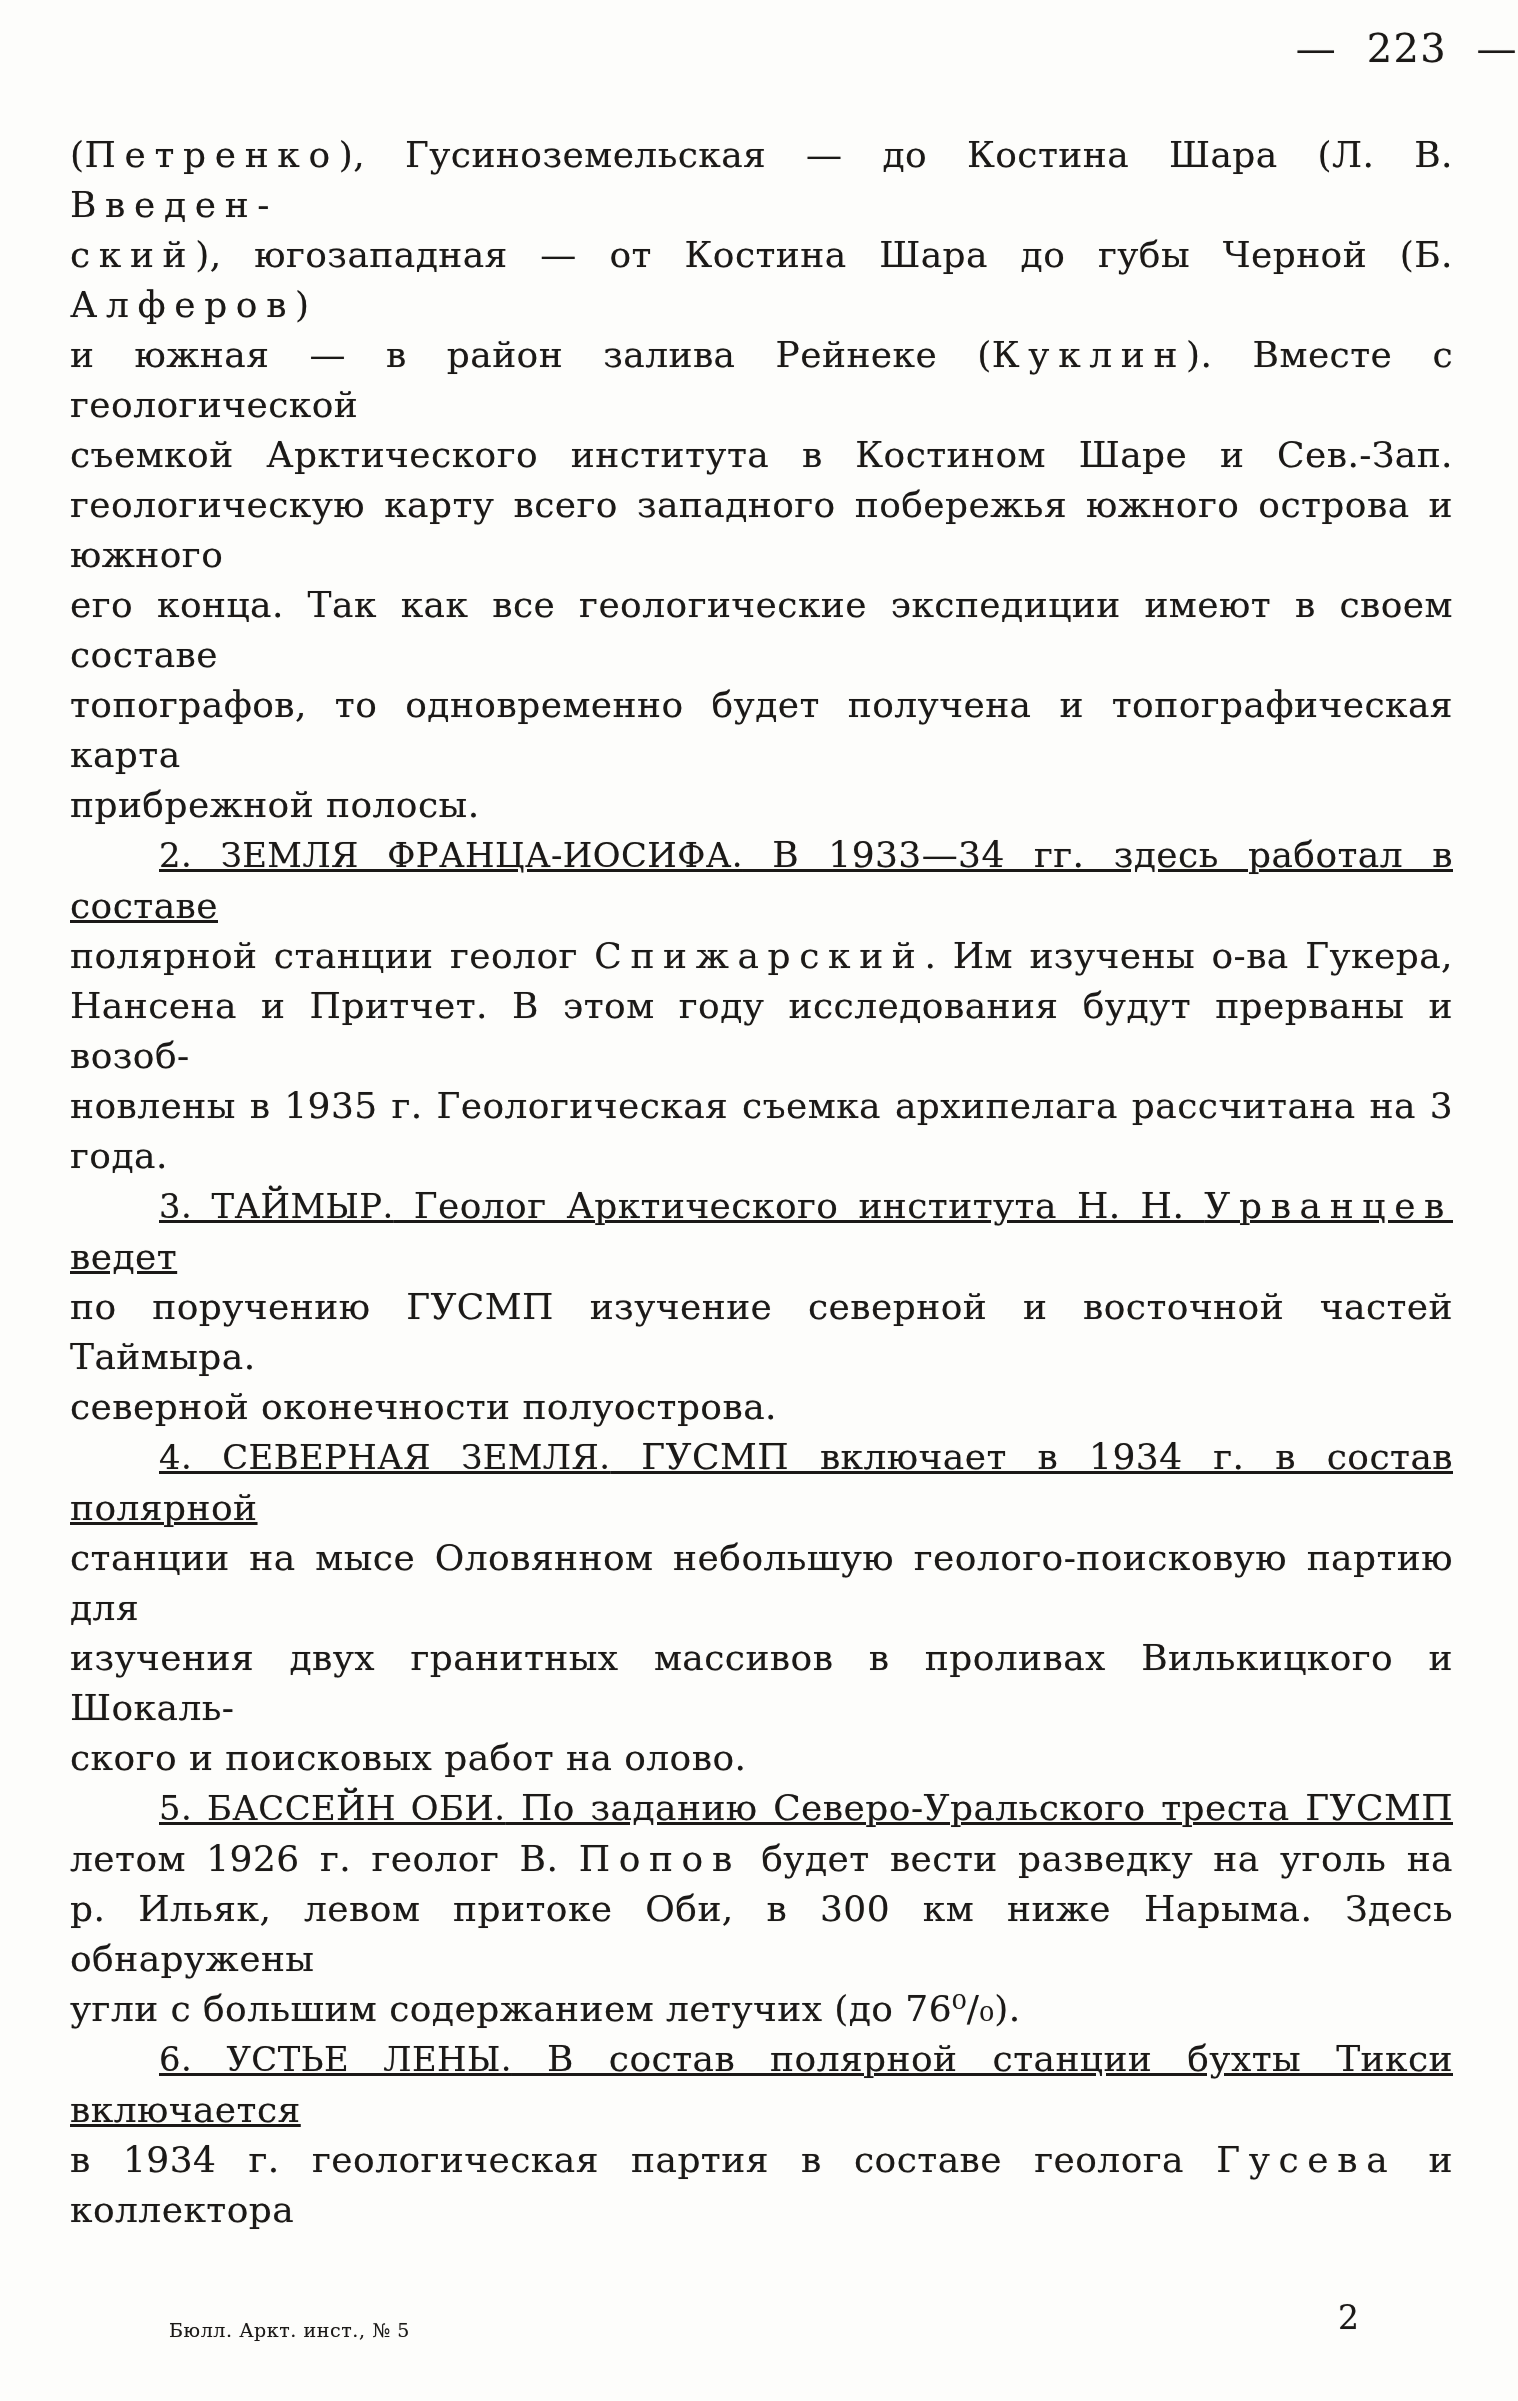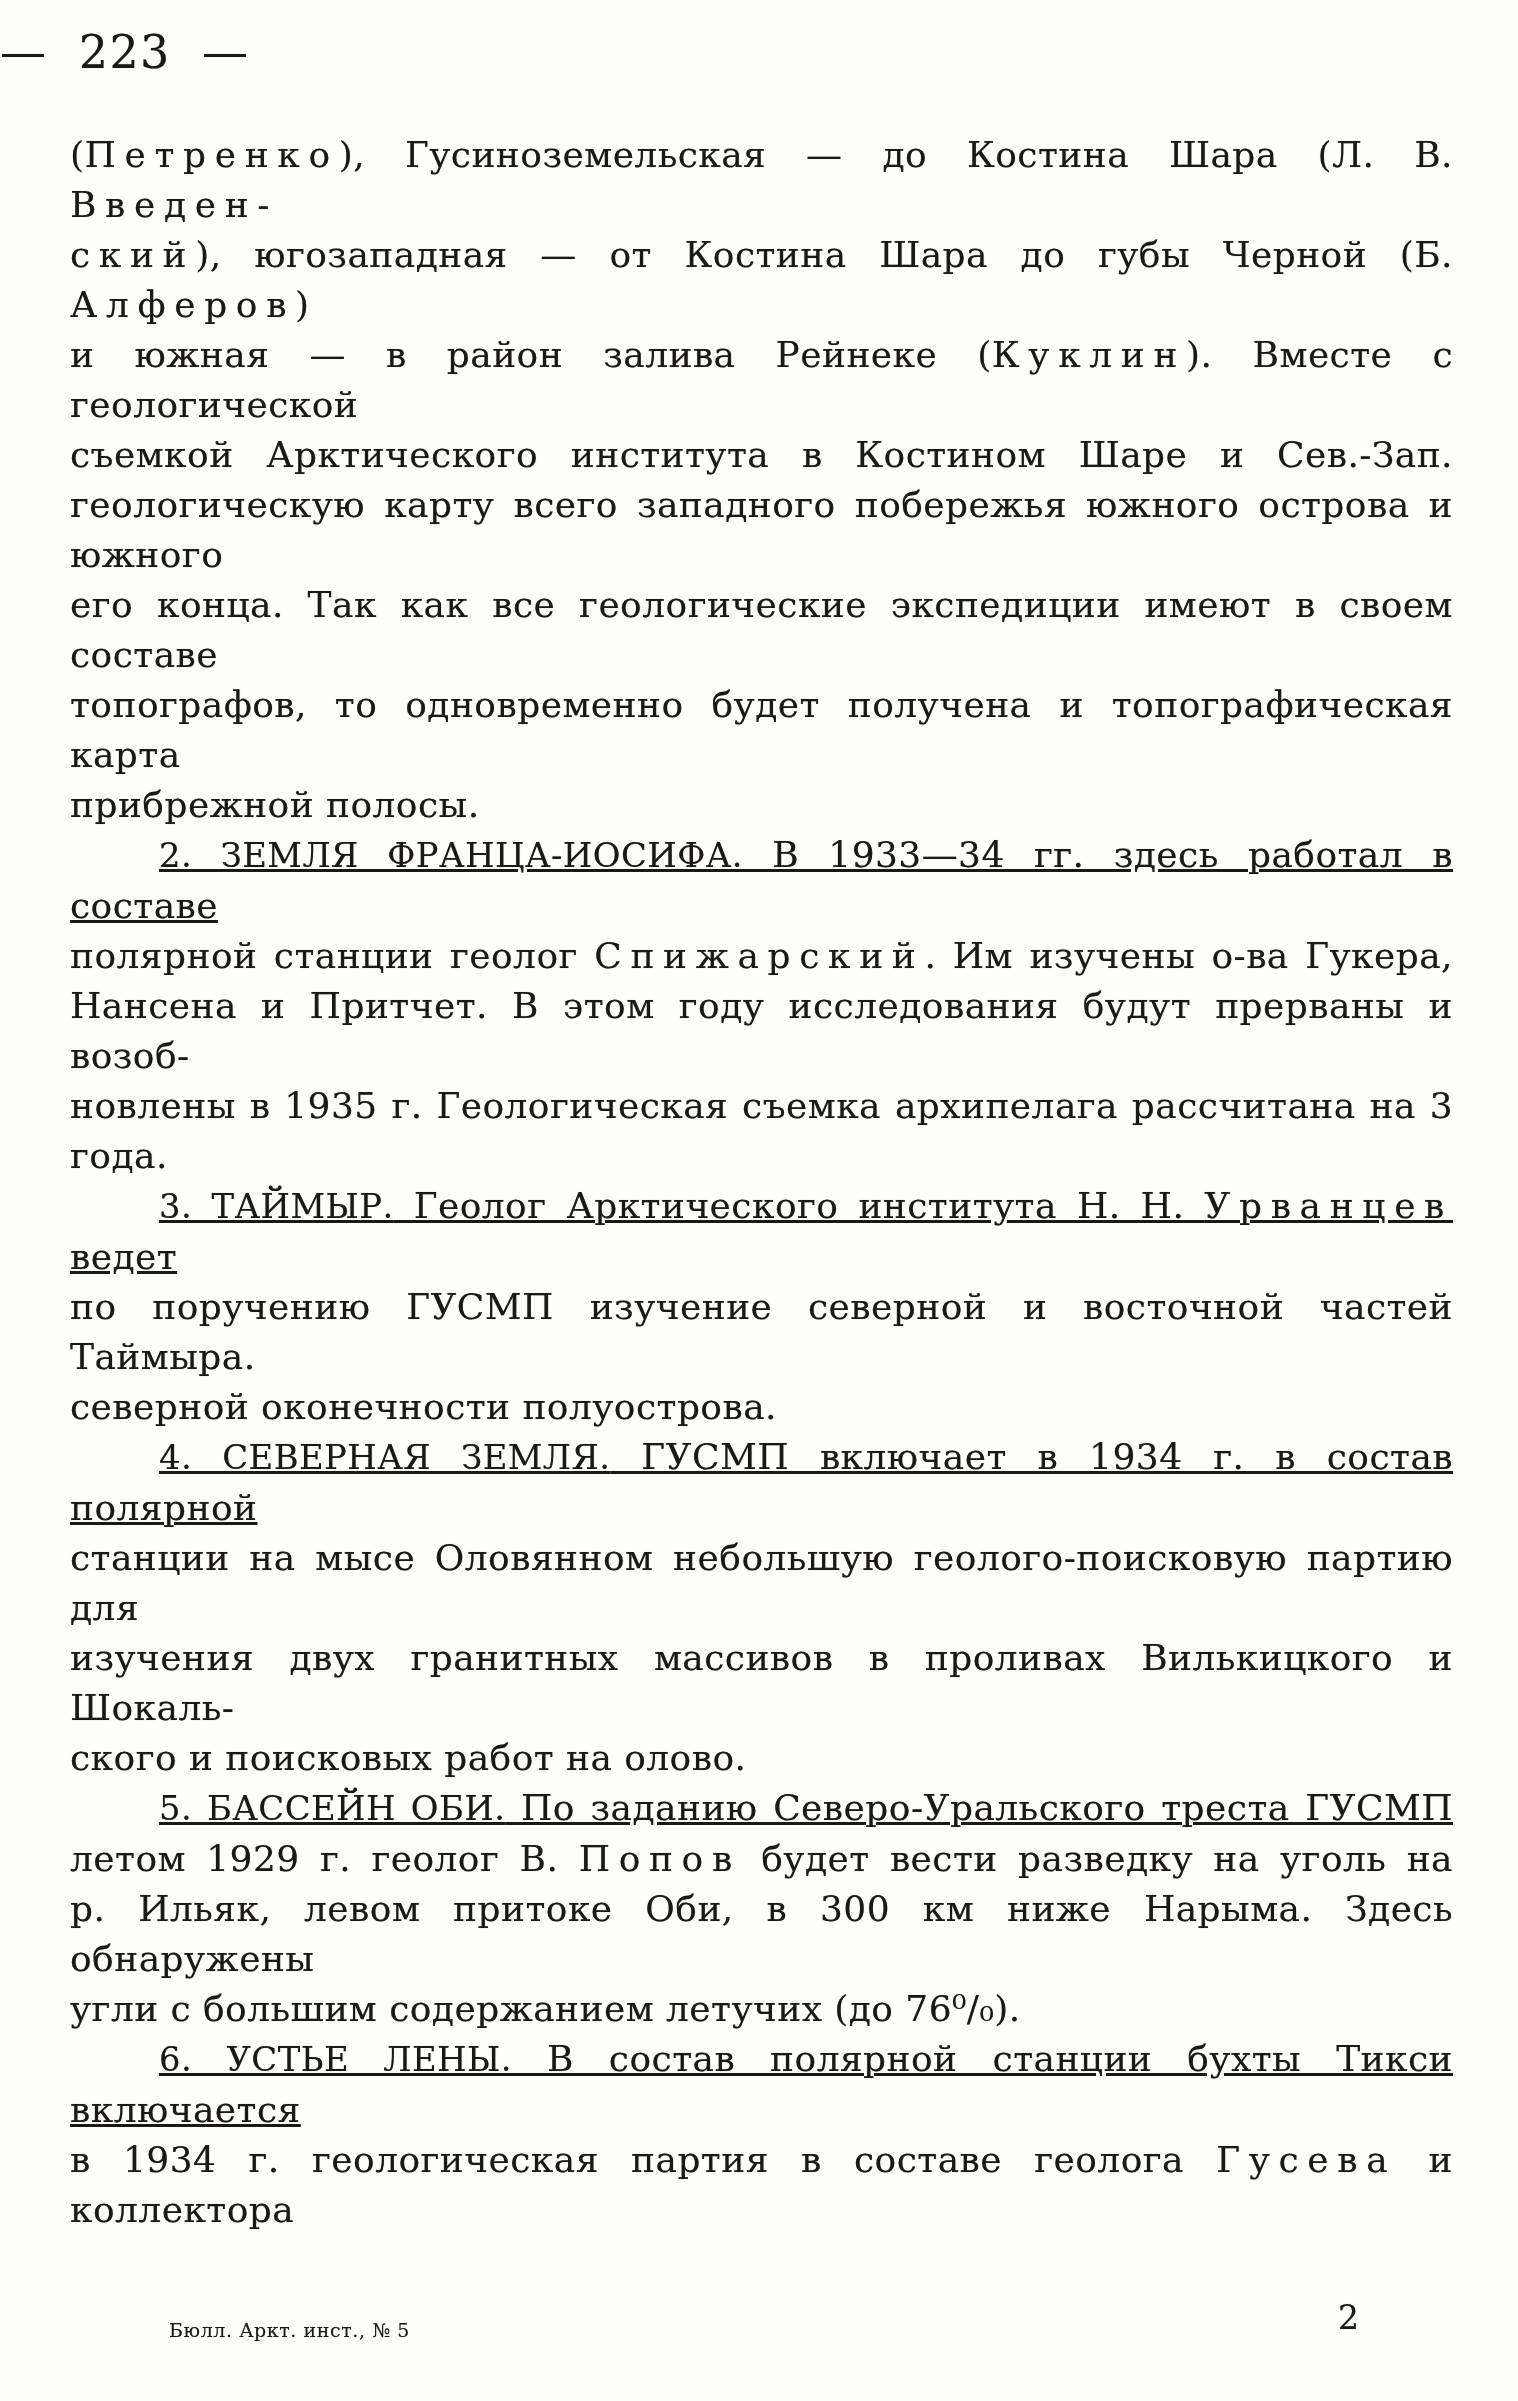--- a/index.html
+++ b/index.html
@@ -22,8 +22,8 @@
     top: 25px;
     left: 0;
     width: 100%;
-    text-align: left;
-    font-size: 46px;
+    text-align: right;
+    font-size: 40px;
     word-spacing: 15.3px;
     letter-spacing: 1.4px;
     text-shadow: 0 0 0.7px rgba(27,25,23,.45);

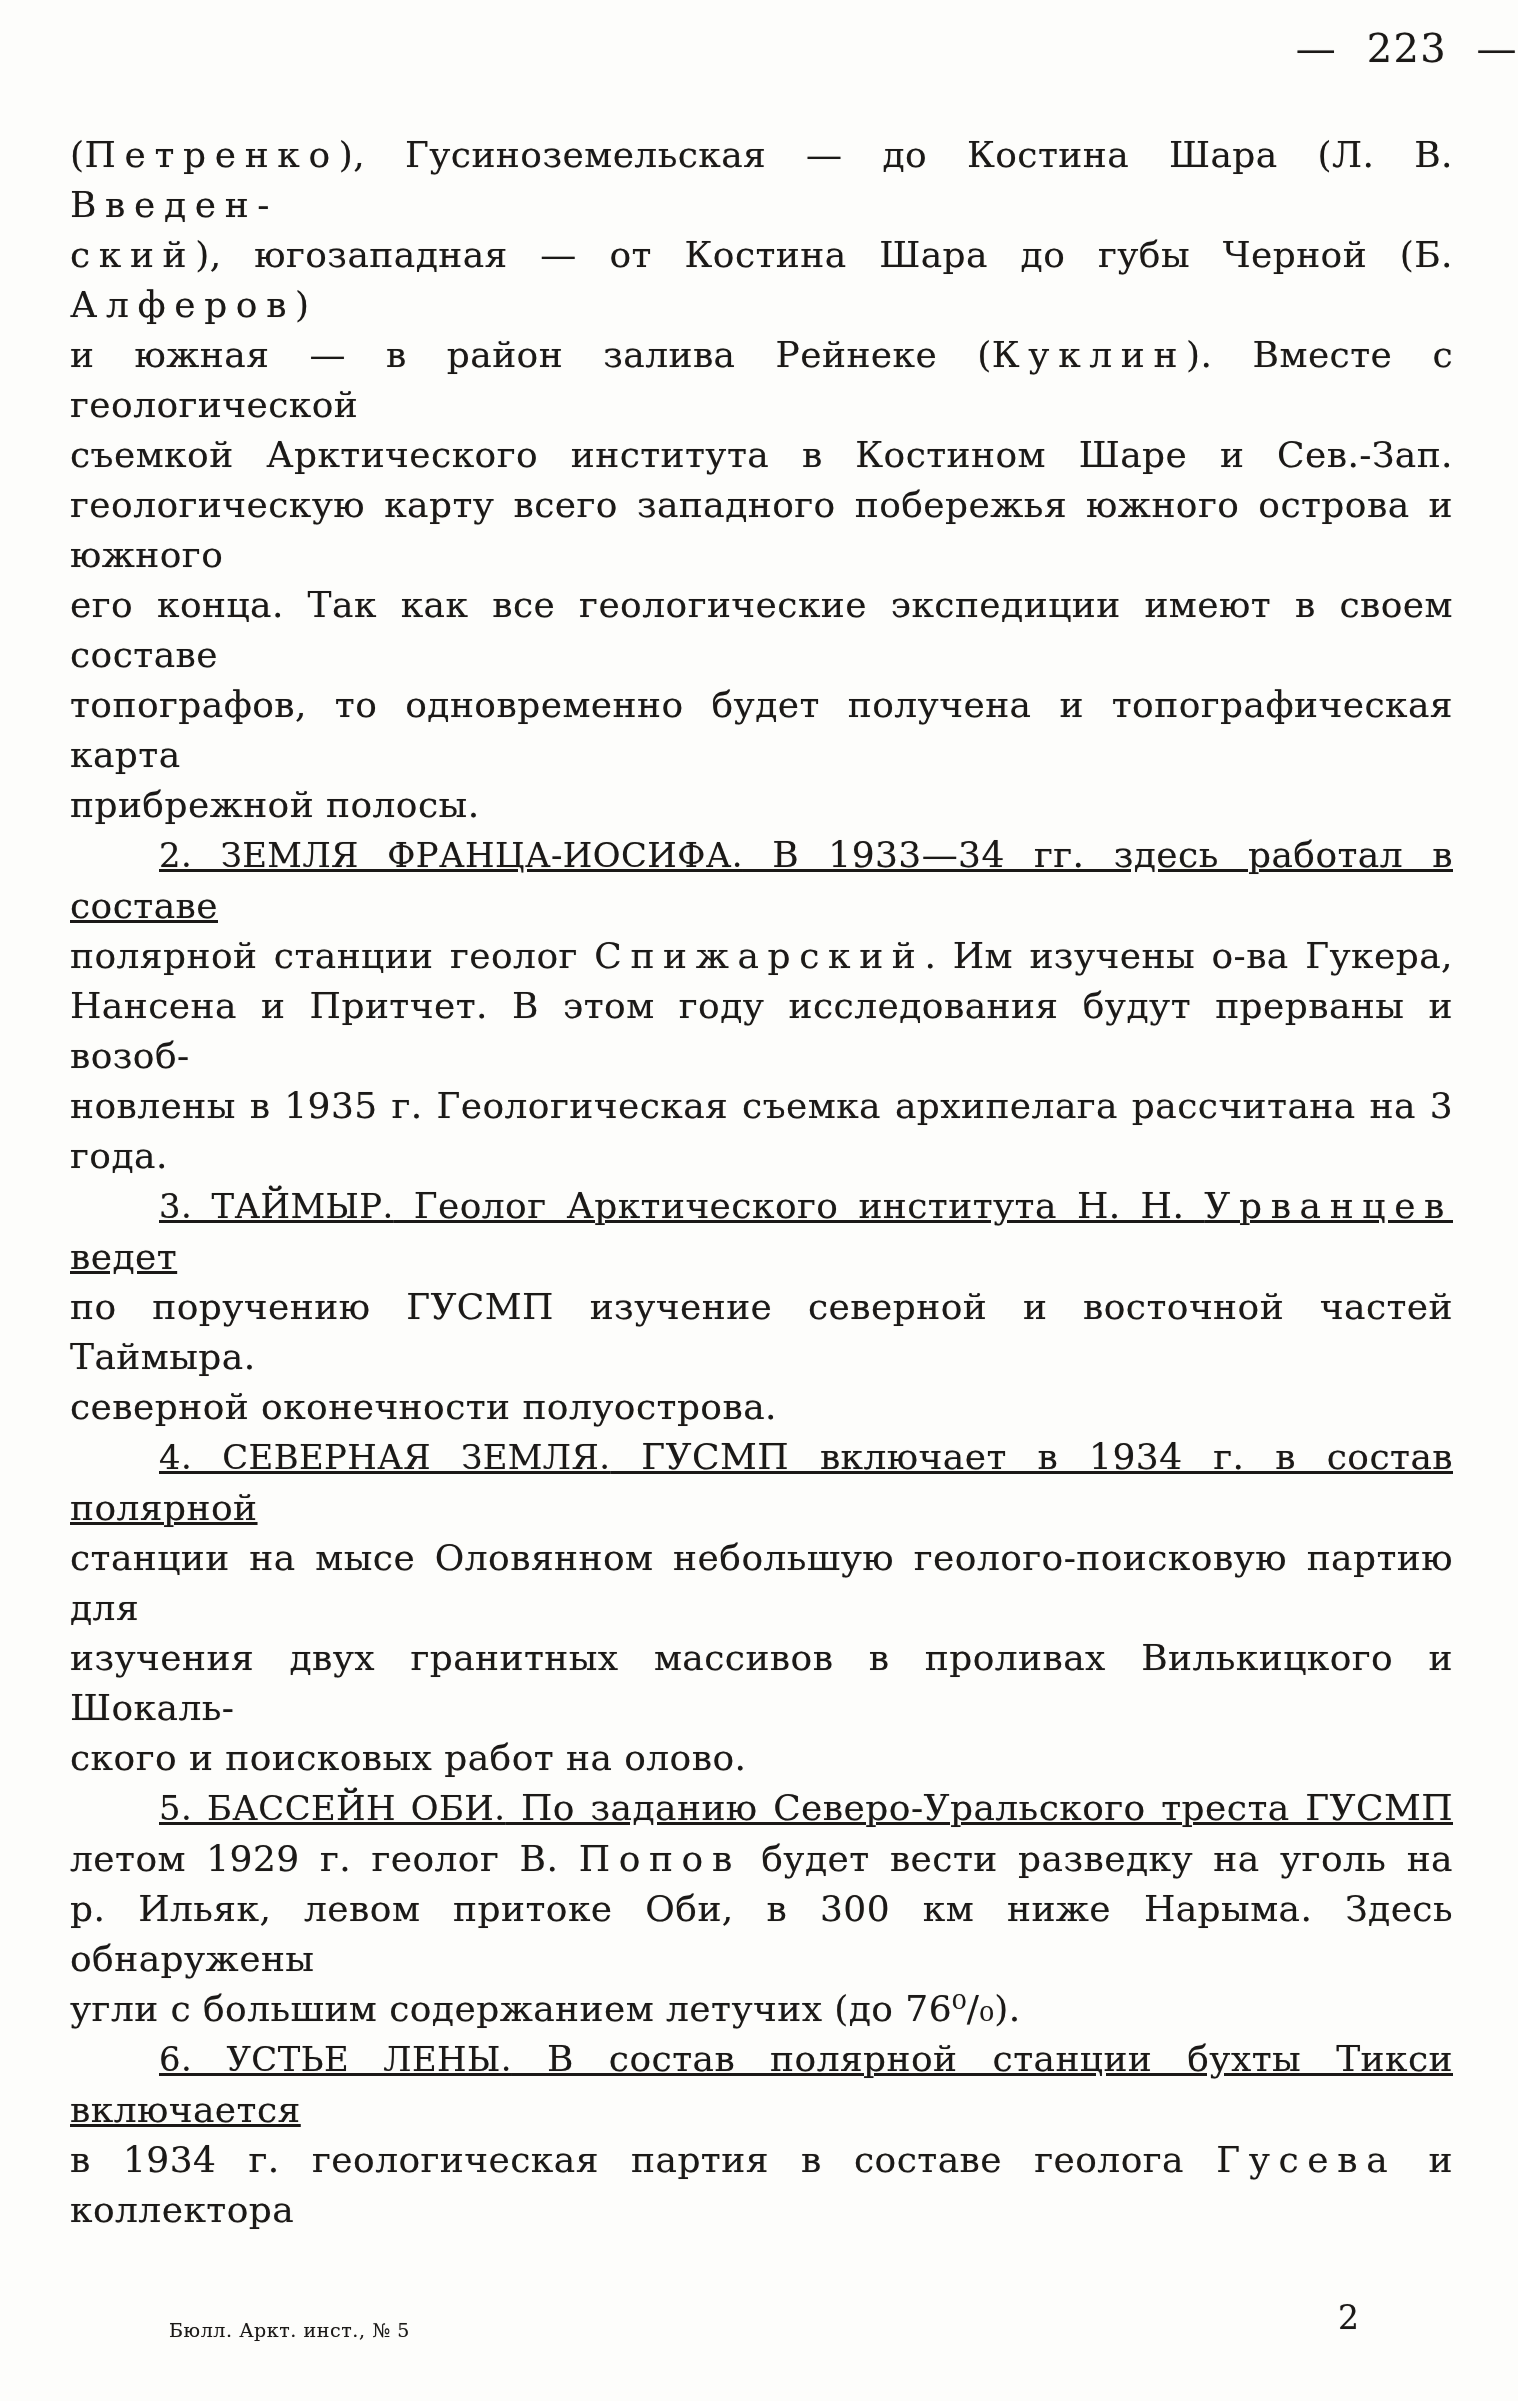--- a/index.html
+++ b/index.html
@@ -112,7 +112,7 @@
       </div>
       <div class="para indent">
         <div class="line"><span class="caps">5. БАССЕЙН ОБИ.</span><span class="txt"> По заданию Северо-Уральского треста ГУСМП</span></div>
-        <div class="line"><span class="txt">летом 1929 г. геолог В. </span><span class="sp">Попов</span><span class="txt"> будет вести разведку на уголь на</span></div>
+        <div class="line"><span class="txt">летом 1926 г. геолог В. </span><span class="sp">Попов</span><span class="txt"> будет вести разведку на уголь на</span></div>
         <div class="line"><span class="txt">р. Ильяк, левом притоке Оби, в 300 км ниже Нарыма. Здесь обнаружены</span></div>
         <div class="line last"><span class="txt">угли с большим содержанием летучих (до 76⁰/₀).</span></div>
       </div>

